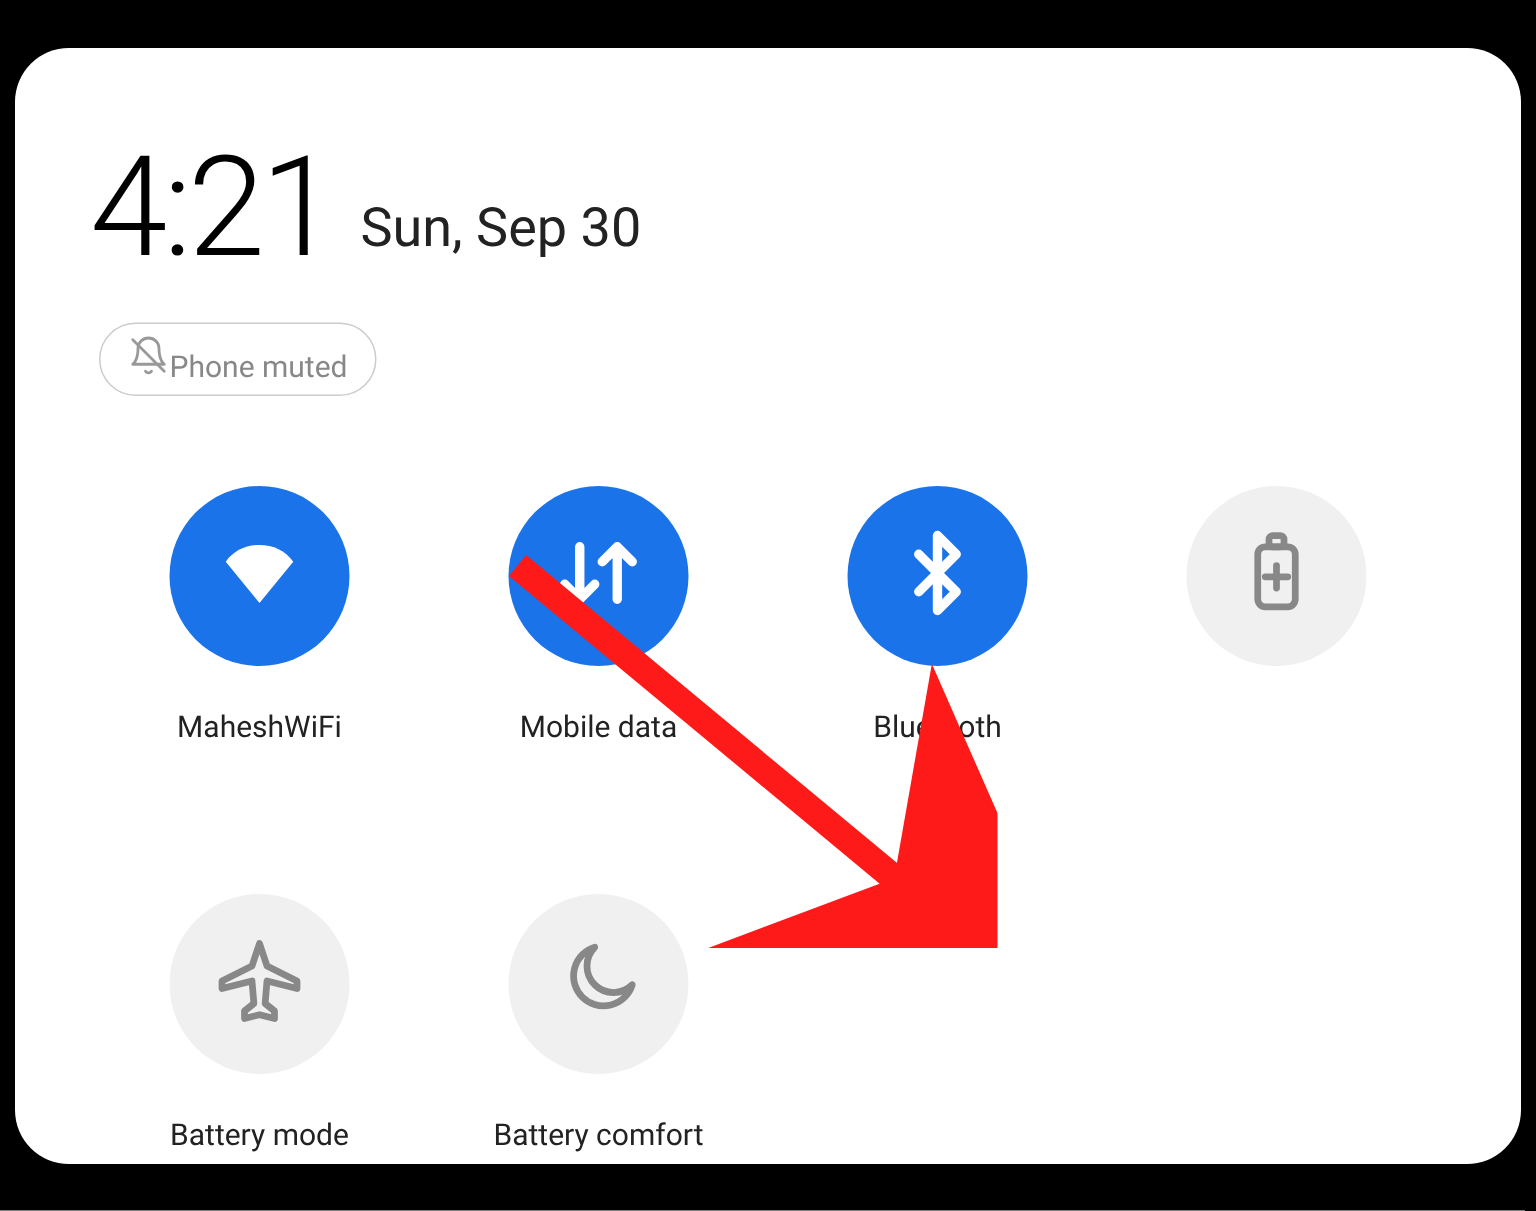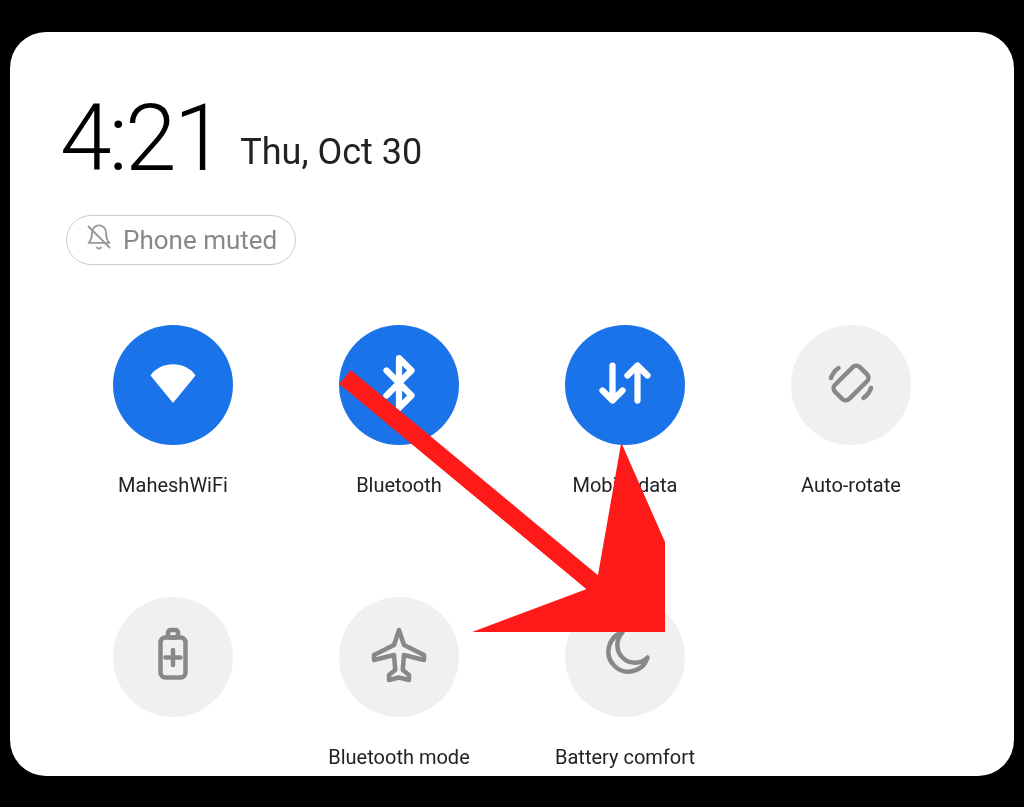--- a/index.html
+++ b/index.html
@@ -105,7 +105,7 @@
 
   <div class="header-row">
     <div class="time">4:21</div>
-    <div class="date">Thu, Oct 30</div>
+    <div class="date">Sun, Sep 30</div>
   </div>
 
   <div class="mute-chip">

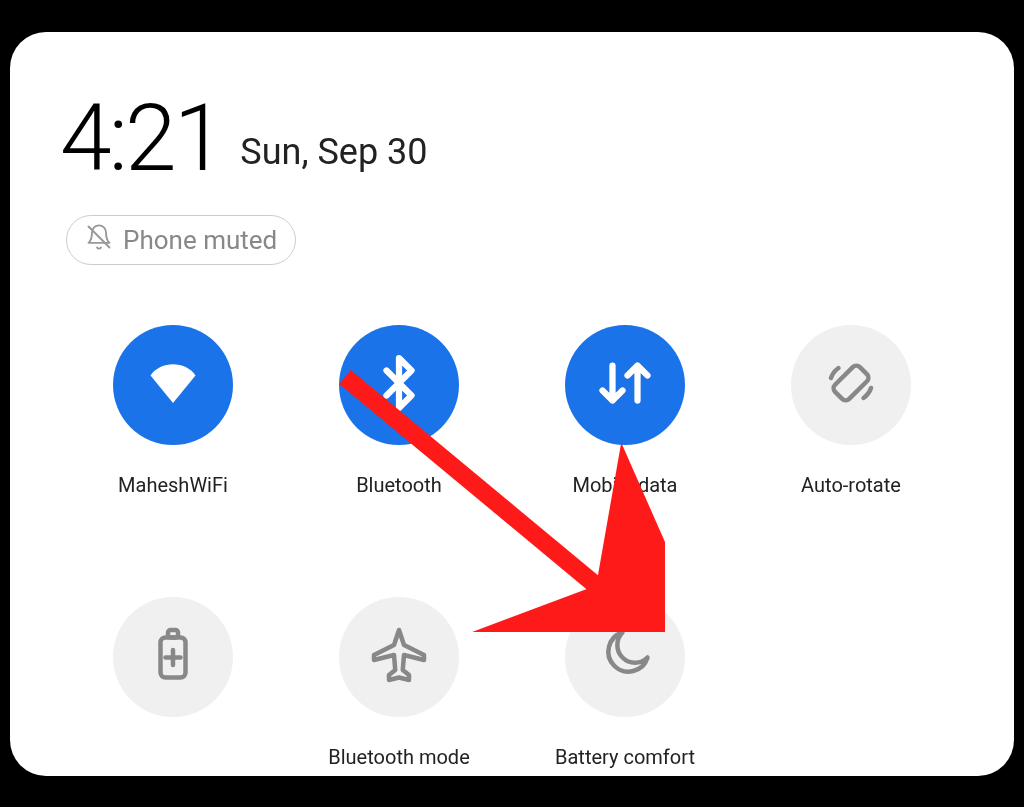--- a/index.html
+++ b/index.html
@@ -44,12 +44,11 @@
     }
     .mute-chip {
       display: inline-flex;
-      align-items: center;
-      gap: 10px;
+      align-items: flex-end;
       padding: 7px 18px;
       border: 1.5px solid #ccc;
       border-radius: 999px;
-      font-size: 26px;
+      font-size: 20px;
       color: #888;
       background: #fff;
       margin-top: 6px;

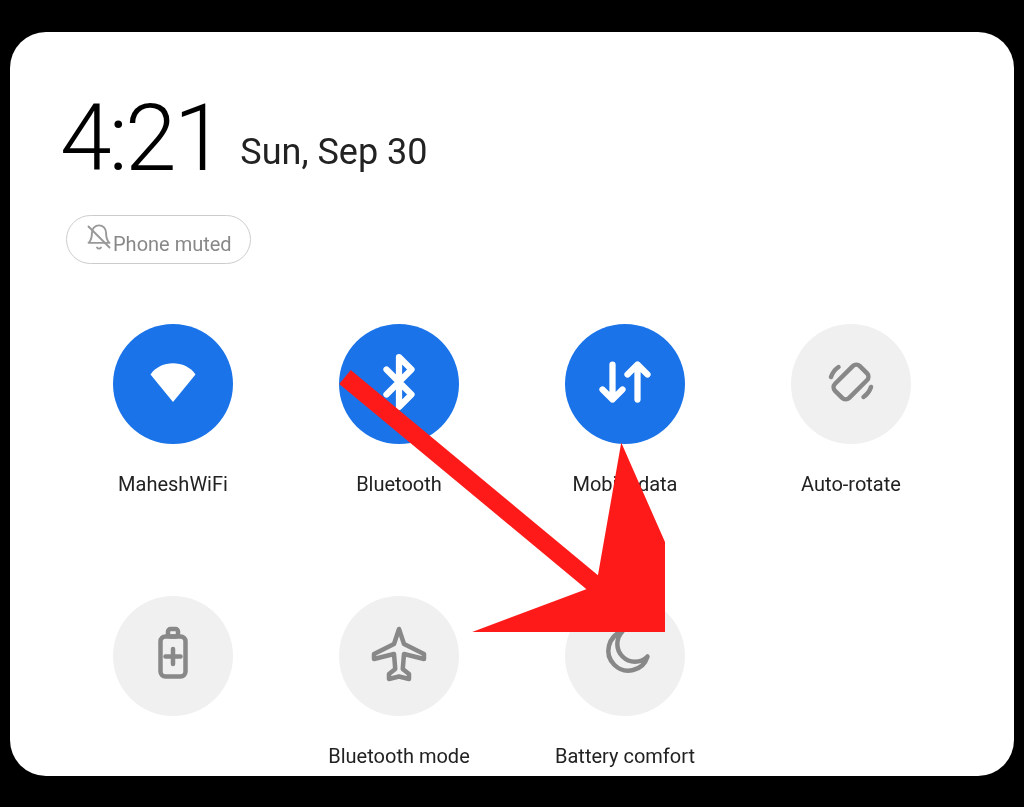--- a/index.html
+++ b/index.html
@@ -134,17 +134,6 @@
     <div class="tile">
       <div class="toggle on">
         <span>
-          <svg viewBox="0 0 24 24" fill="none" stroke="currentColor" stroke-width="2.5" stroke-linecap="round" stroke-linejoin="round">
-            <path d="M7 7 L17 17 L12 22 L12 2 L17 7 L7 17"></path>
-          </svg>
-        </span>
-      </div>
-      <div class="tile-label">Bluetooth</div>
-    </div>
-
-    <div class="tile">
-      <div class="toggle on">
-        <span>
           <svg viewBox="0 0 24 24" fill="none" stroke="currentColor" stroke-width="2.5" stroke-linecap="round">
             <path d="M8 19 L8 5 M8 19 L4 15 M8 19 L12 15" transform="translate(-1,0)"></path>
             <path d="M16 5 L16 19 M16 5 L12 9 M16 5 L20 9" transform="translate(1,0)"></path>
@@ -152,6 +141,17 @@
         </span>
       </div>
       <div class="tile-label">Mobile data</div>
+    </div>
+
+    <div class="tile">
+      <div class="toggle on">
+        <span>
+          <svg viewBox="0 0 24 24" fill="none" stroke="currentColor" stroke-width="2.5" stroke-linecap="round" stroke-linejoin="round">
+            <path d="M7 7 L17 17 L12 22 L12 2 L17 7 L7 17"></path>
+          </svg>
+        </span>
+      </div>
+      <div class="tile-label">Bluetooth</div>
     </div>
 
 

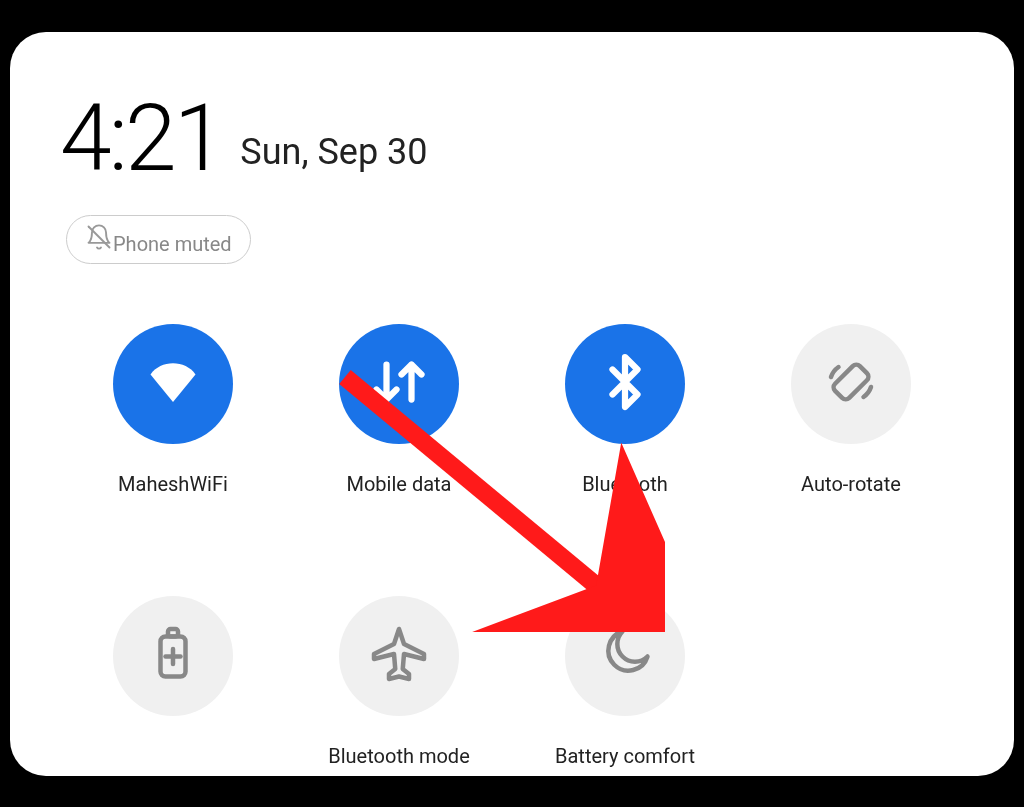--- a/index.html
+++ b/index.html
@@ -155,18 +155,6 @@
     </div>
 
 
-    <div class="tile">
-      <div class="toggle off">
-        <span>
-          <svg viewBox="0 0 24 24" fill="none" stroke="currentColor" stroke-width="1.8" stroke-linecap="round" stroke-linejoin="round">
-            <rect x="8" y="5" width="8" height="14" rx="2" transform="rotate(45 12 12)"></rect>
-            <path d="M4 10 a8 8 0 0 1 3-4"></path>
-            <path d="M20 14 a8 8 0 0 1-3 4"></path>
-          </svg>
-        </span>
-      </div>
-      <div class="tile-label">Auto-rotate</div>
-    </div>
 
     <div class="tile">
       <div class="toggle off">

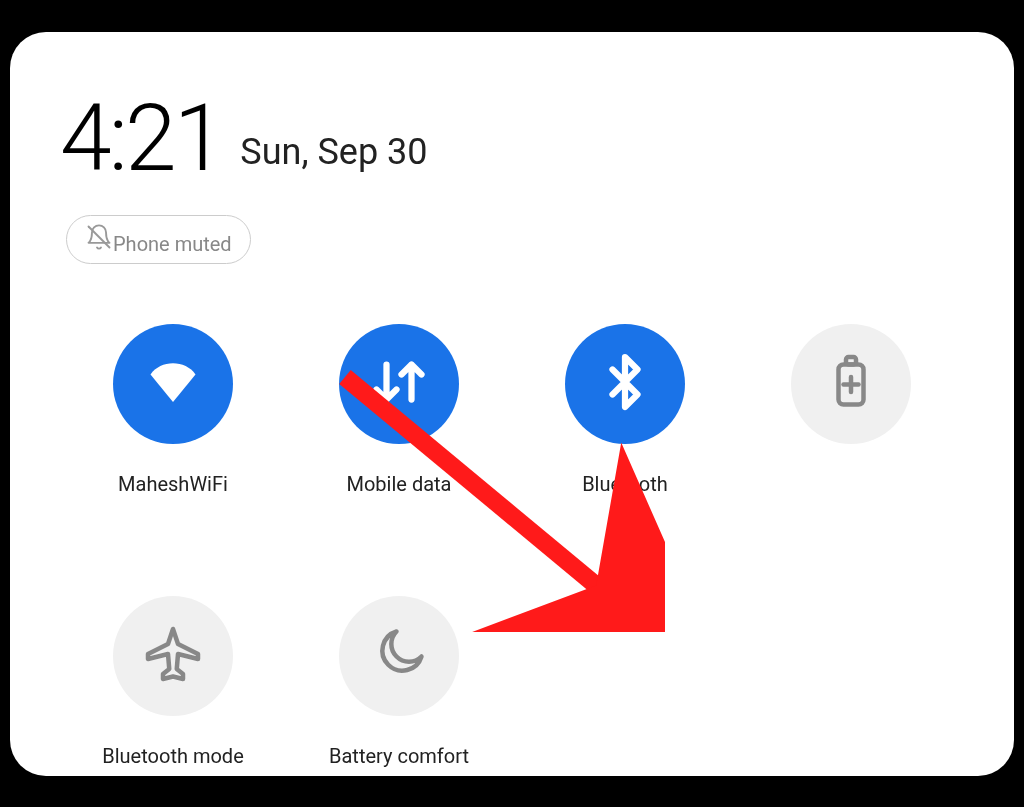--- a/index.html
+++ b/index.html
@@ -177,7 +177,7 @@
           </svg>
         </span>
       </div>
-      <div class="tile-label">Bluetooth mode</div>
+      <div class="tile-label">Battery mode</div>
     </div>
 
     <div class="tile">

